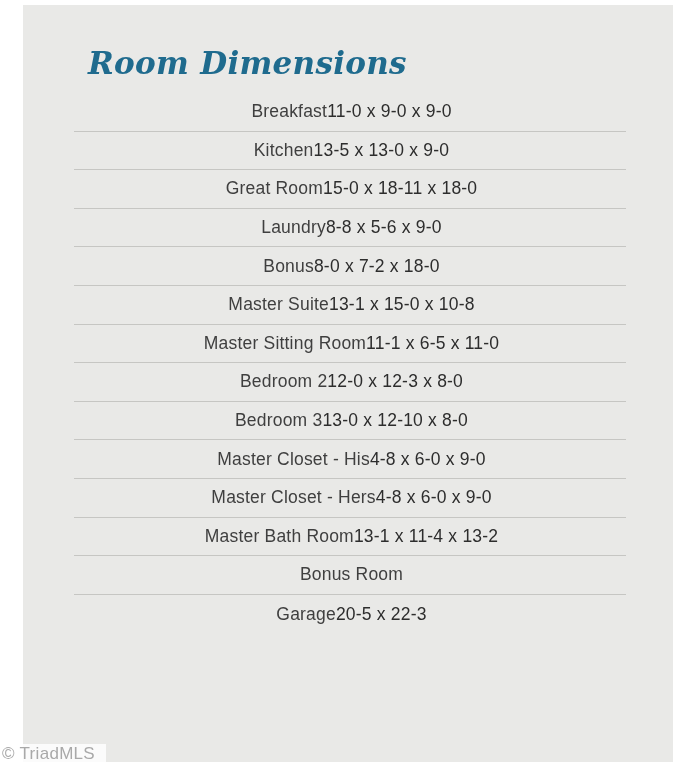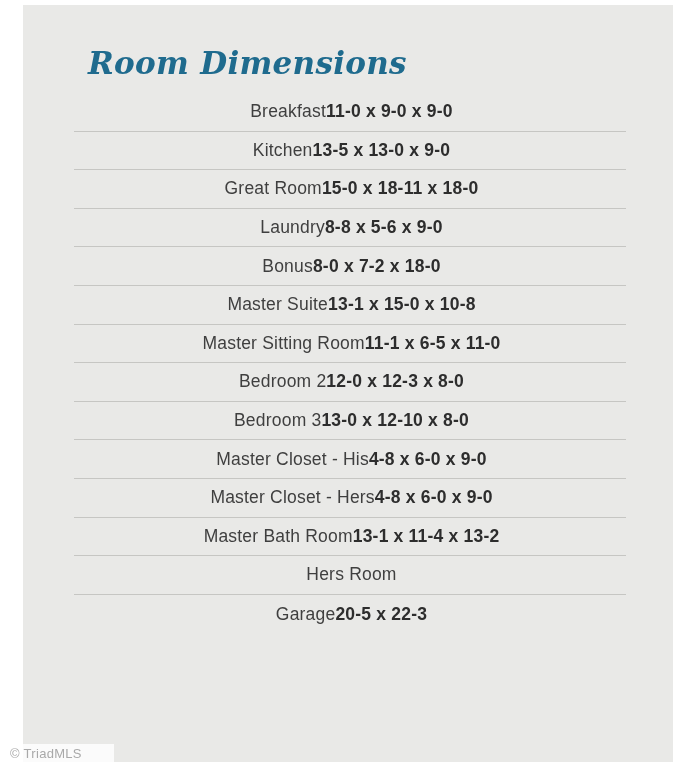--- a/index.html
+++ b/index.html
@@ -54,7 +54,7 @@
   }
   .room-dims {
     font-size: 17.5px;
-    font-weight: 700;
+    font-weight: 400;
     color: #2d2d2d;
     letter-spacing: 0.2px;
   }

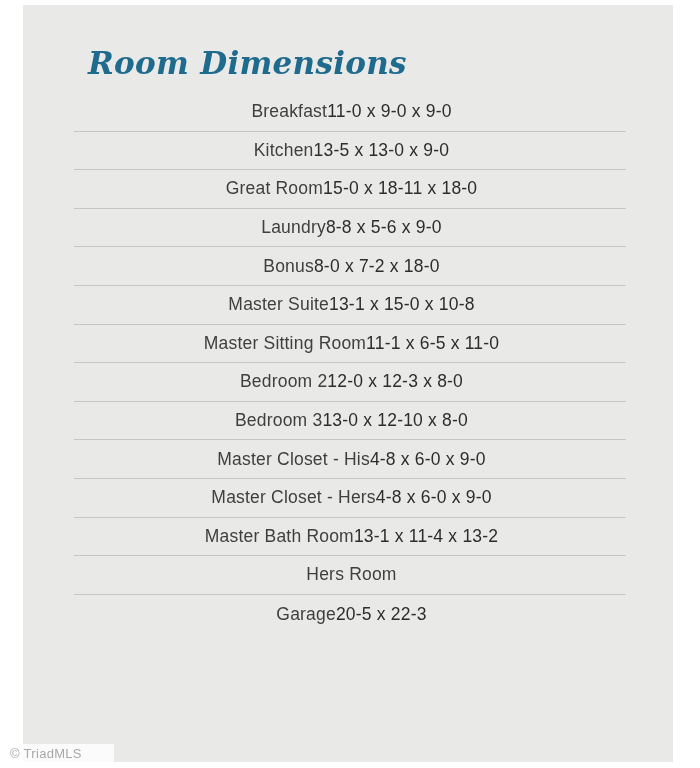--- a/index.html
+++ b/index.html
@@ -141,7 +141,7 @@
   </div>
 
   <div class="row">
-    <span class="room-name">Hers Room</span>
+    <span class="room-name">Bonus Room</span>
   </div>
 
   <div class="row">

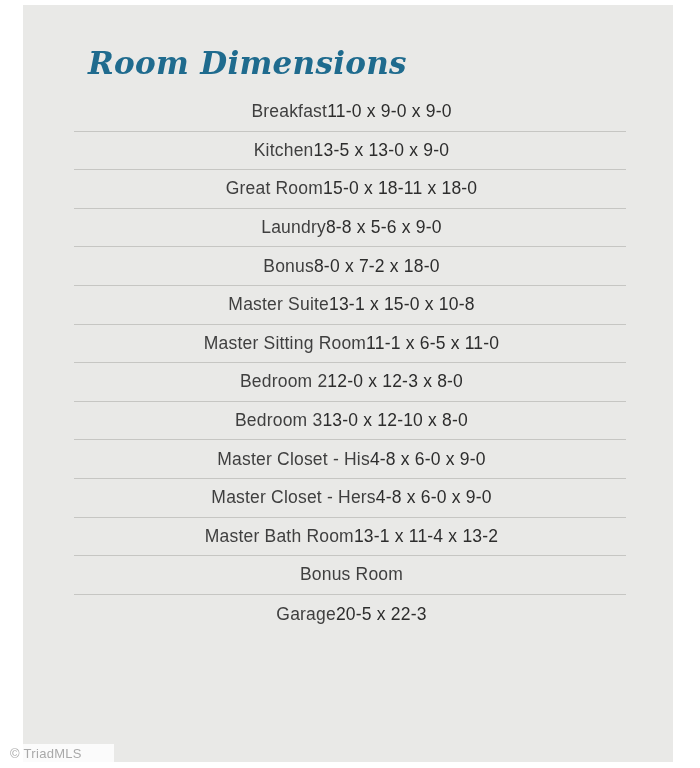--- a/index.html
+++ b/index.html
@@ -60,14 +60,14 @@
   }
   .watermark {
     position: absolute;
-    left: 8px;
+    left: 0;
     top: 744px;
     width: 104px;
     height: 19px;
     line-height: 19px;
     padding-left: 2px;
     background: rgba(255, 255, 255, 0.82);
-    font-size: 13px;
+    font-size: 17px;
     color: #a9a9a9;
     letter-spacing: 0.3px;
   }

